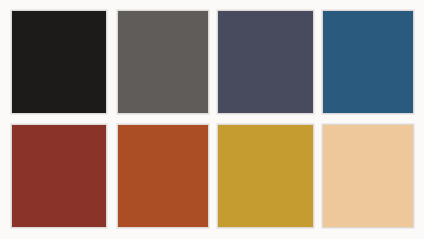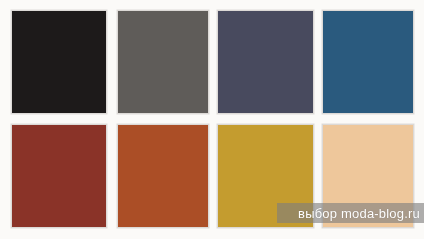--- a/index.html
+++ b/index.html
@@ -90,9 +90,6 @@
 
   </div>
 
-  <div class="watermark" style="background-color: rgba(126, 126, 126, 0.62);">
-    <span class="watermark-text" style="color: rgb(255, 255, 255);">выбор moda-blog.ru</span>
-  </div>
 
 </div>
 

